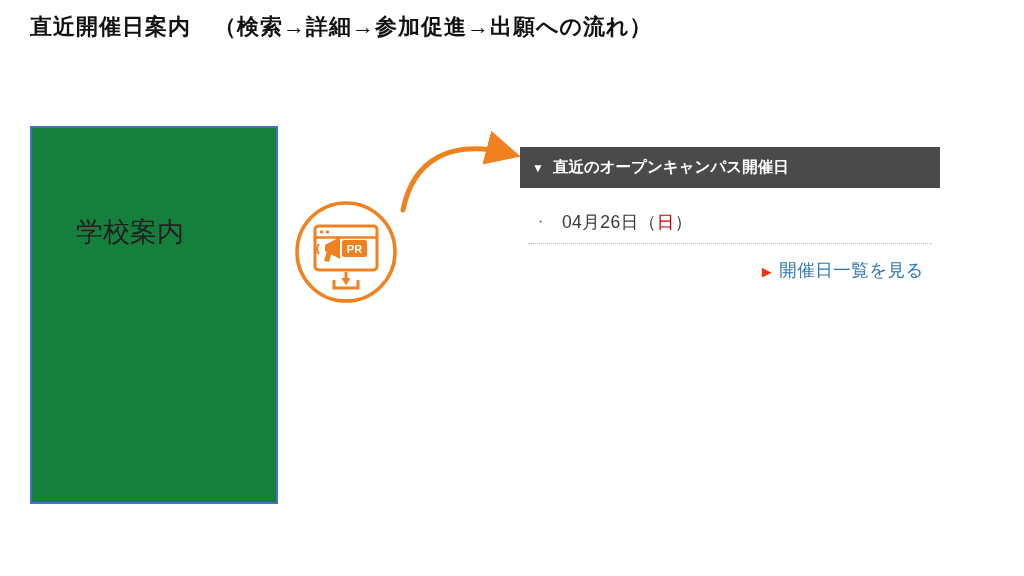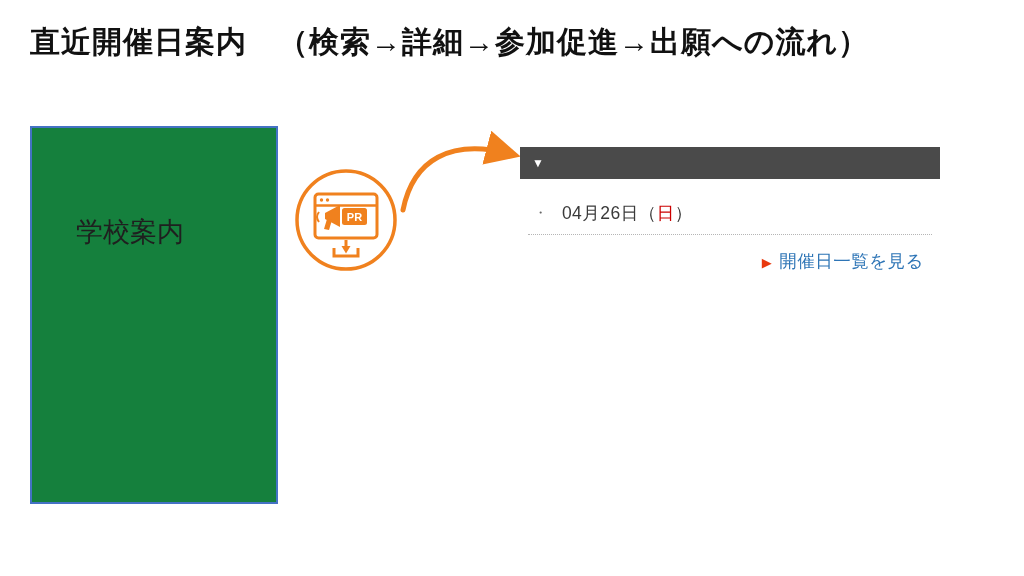--- a/index.html
+++ b/index.html
@@ -13,9 +13,9 @@
   .slide { position: absolute; inset: 0; }
 
   .title {
-    position: absolute; left: 30px; top: 22px;
+    position: absolute; left: 30px; top: 12px;
     margin: 0;
-    font-size: 30px; font-weight: bold; color: #111;
+    font-size: 22px; font-weight: bold; color: #111;
     letter-spacing: 1px;
     white-space: nowrap;
   }

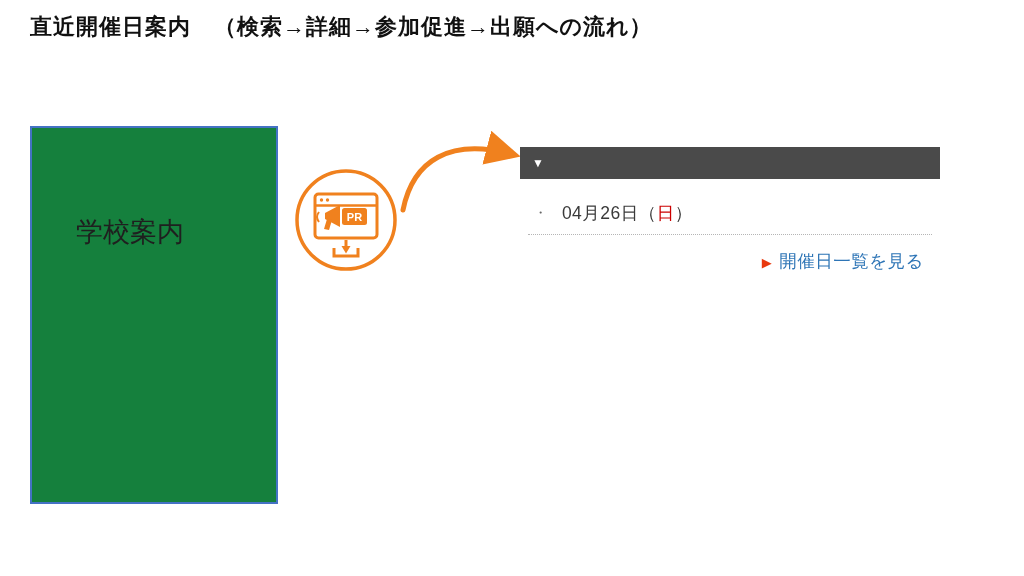--- a/index.html
+++ b/index.html
@@ -116,6 +116,7 @@
 
     <div class="widget-header">
       <span class="tri">▼</span>
+      <span>直近のオープンキャンパス開催日</span>
     </div>
 
     <ul class="date-list">

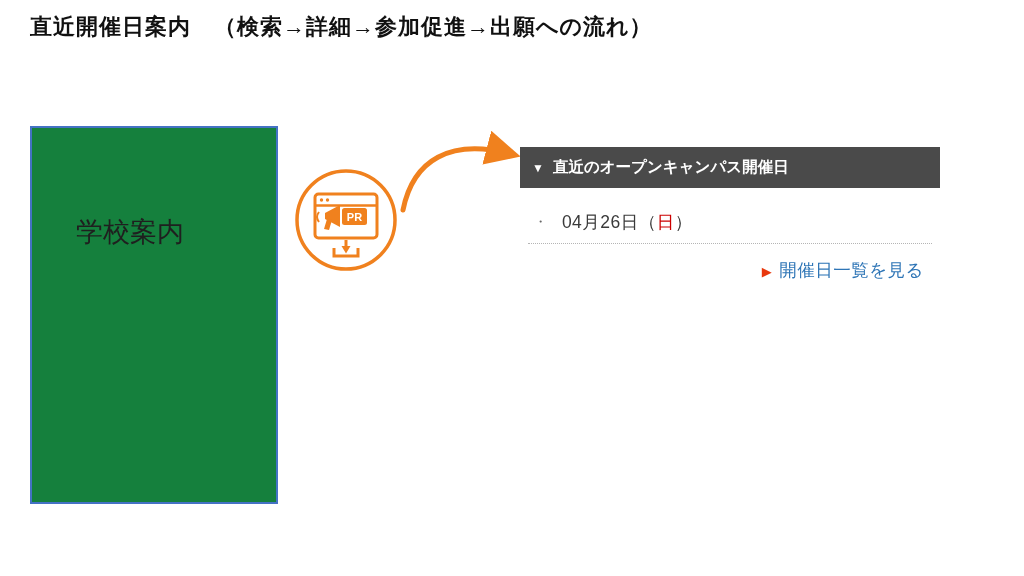--- a/index.html
+++ b/index.html
@@ -33,7 +33,7 @@
     font-weight: 500;
   }
 
-  .pr-badge { position: absolute; left: 291px; top: 167px; width: 110px; height: 110px; }
+  .pr-badge { position: absolute; left: 291px; top: 199px; width: 110px; height: 110px; }
   .arrow-svg { position: absolute; left: 395px; top: 126px; width: 132px; height: 106px; }
 
   .widget { position: absolute; left: 520px; top: 147px; width: 420px; }

